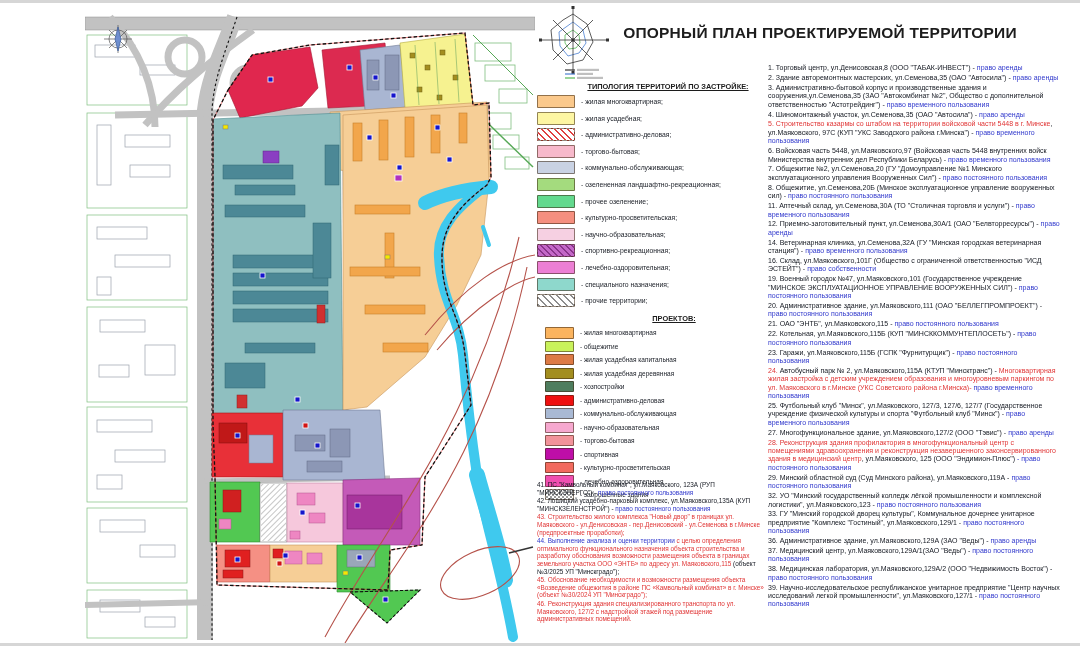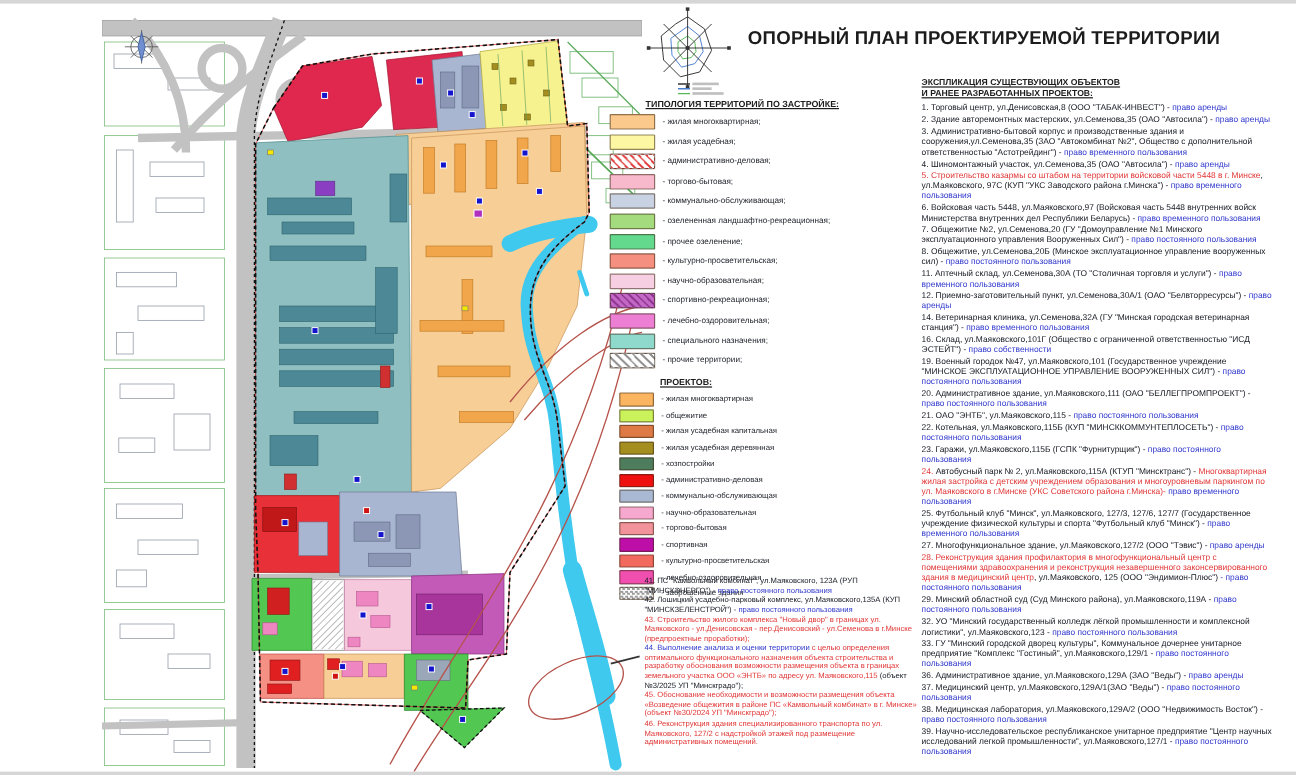--- a/index.html
+++ b/index.html
@@ -457,10 +457,6 @@
   </div>
 
 <div class="explication">
-  <div class="exp-header">
-    <div>ЭКСПЛИКАЦИЯ СУЩЕСТВУЮЩИХ ОБЪЕКТОВ</div>
-    <div>И РАНЕЕ РАЗРАБОТАННЫХ ПРОЕКТОВ:</div>
-  </div>
   <div>
 
       <div class="exp-item"><span class="seg-body">1. Торговый центр, ул.Денисовская,8 (ООО "ТАБАК-ИНВЕСТ") - </span><span class="seg-blue">право аренды</span></div>

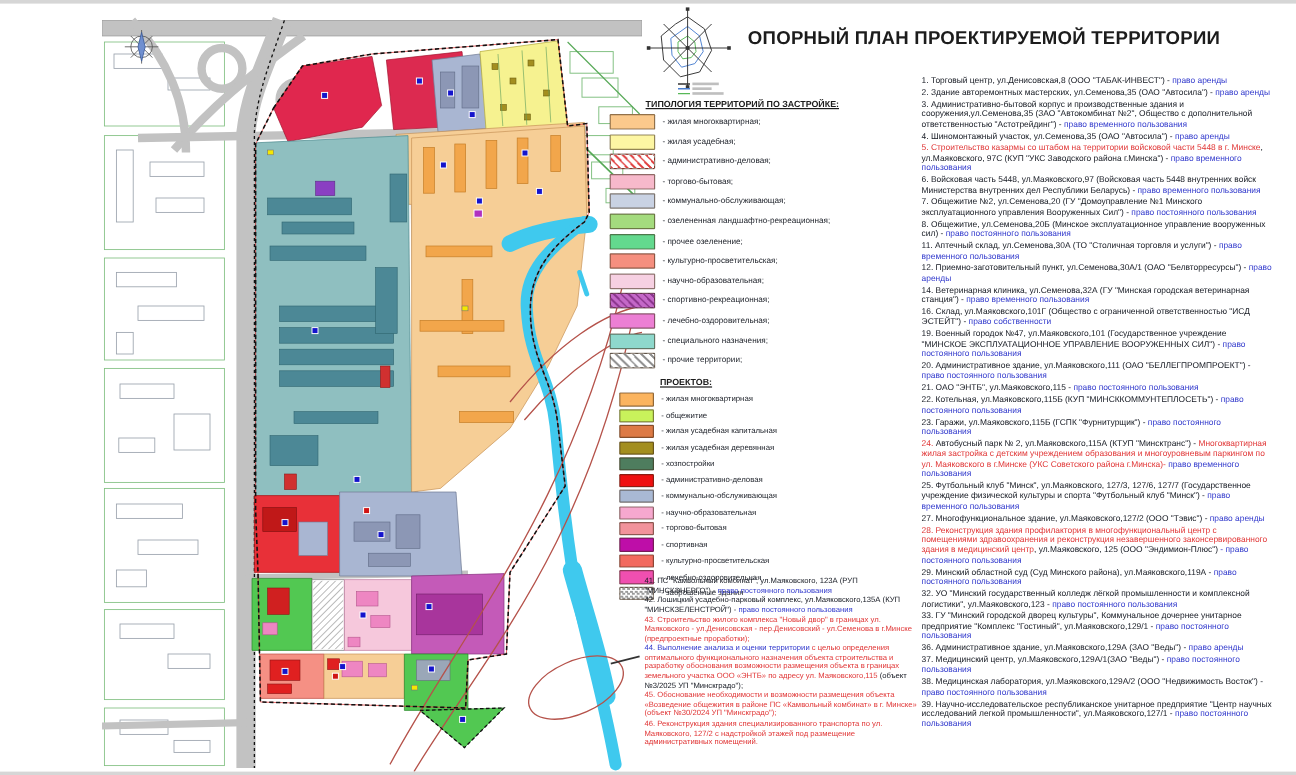--- a/index.html
+++ b/index.html
@@ -12,7 +12,7 @@
     font-size:15.5px;font-weight:bold;color:#1c1c1c;letter-spacing:.2px;}
 
   
-  .legend-col{position:absolute;left:508px;top:82px;width:232px;}
+  .legend-col{position:absolute;left:537px;top:82px;width:232px;text-align:center;}
   .legend-header{font-size:7.4px;font-weight:bold;text-decoration:underline;color:#1c1c1c;margin:0 0 4px 30px;}
   .legend-header.dev{margin-left:42px;margin-top:7px;}
   .lg-row{display:flex;align-items:center;margin-bottom:3.6px;}

